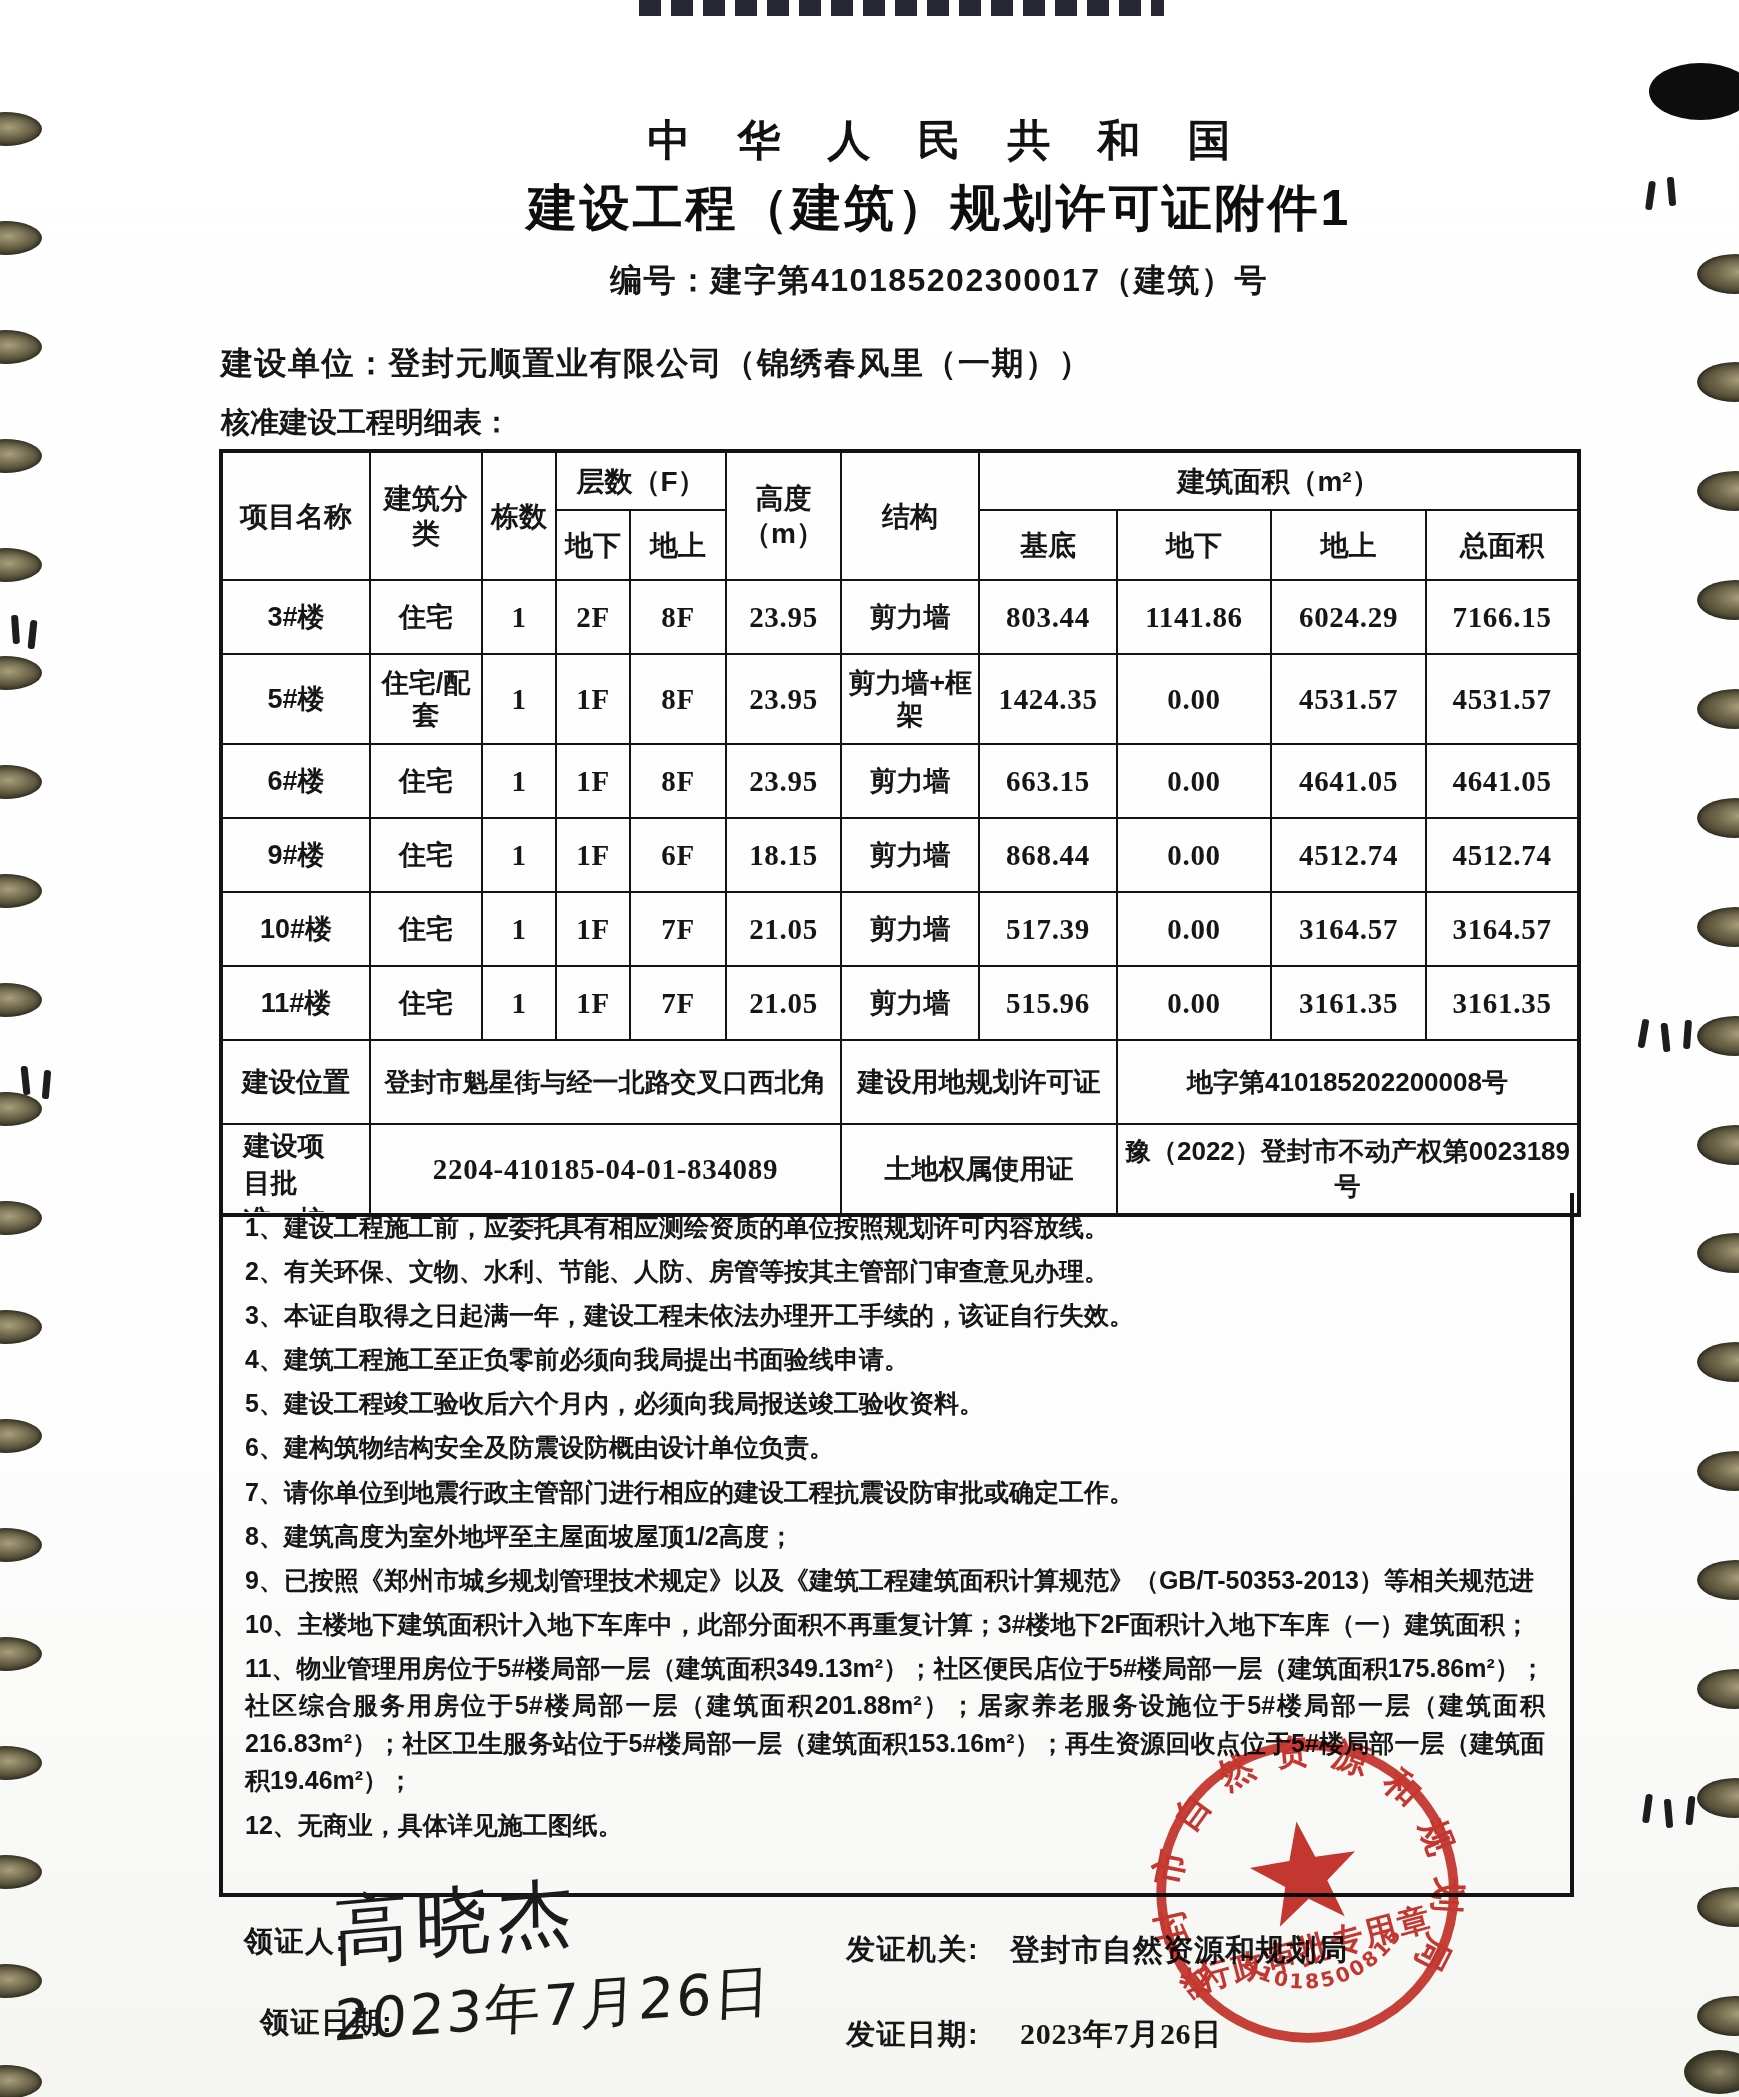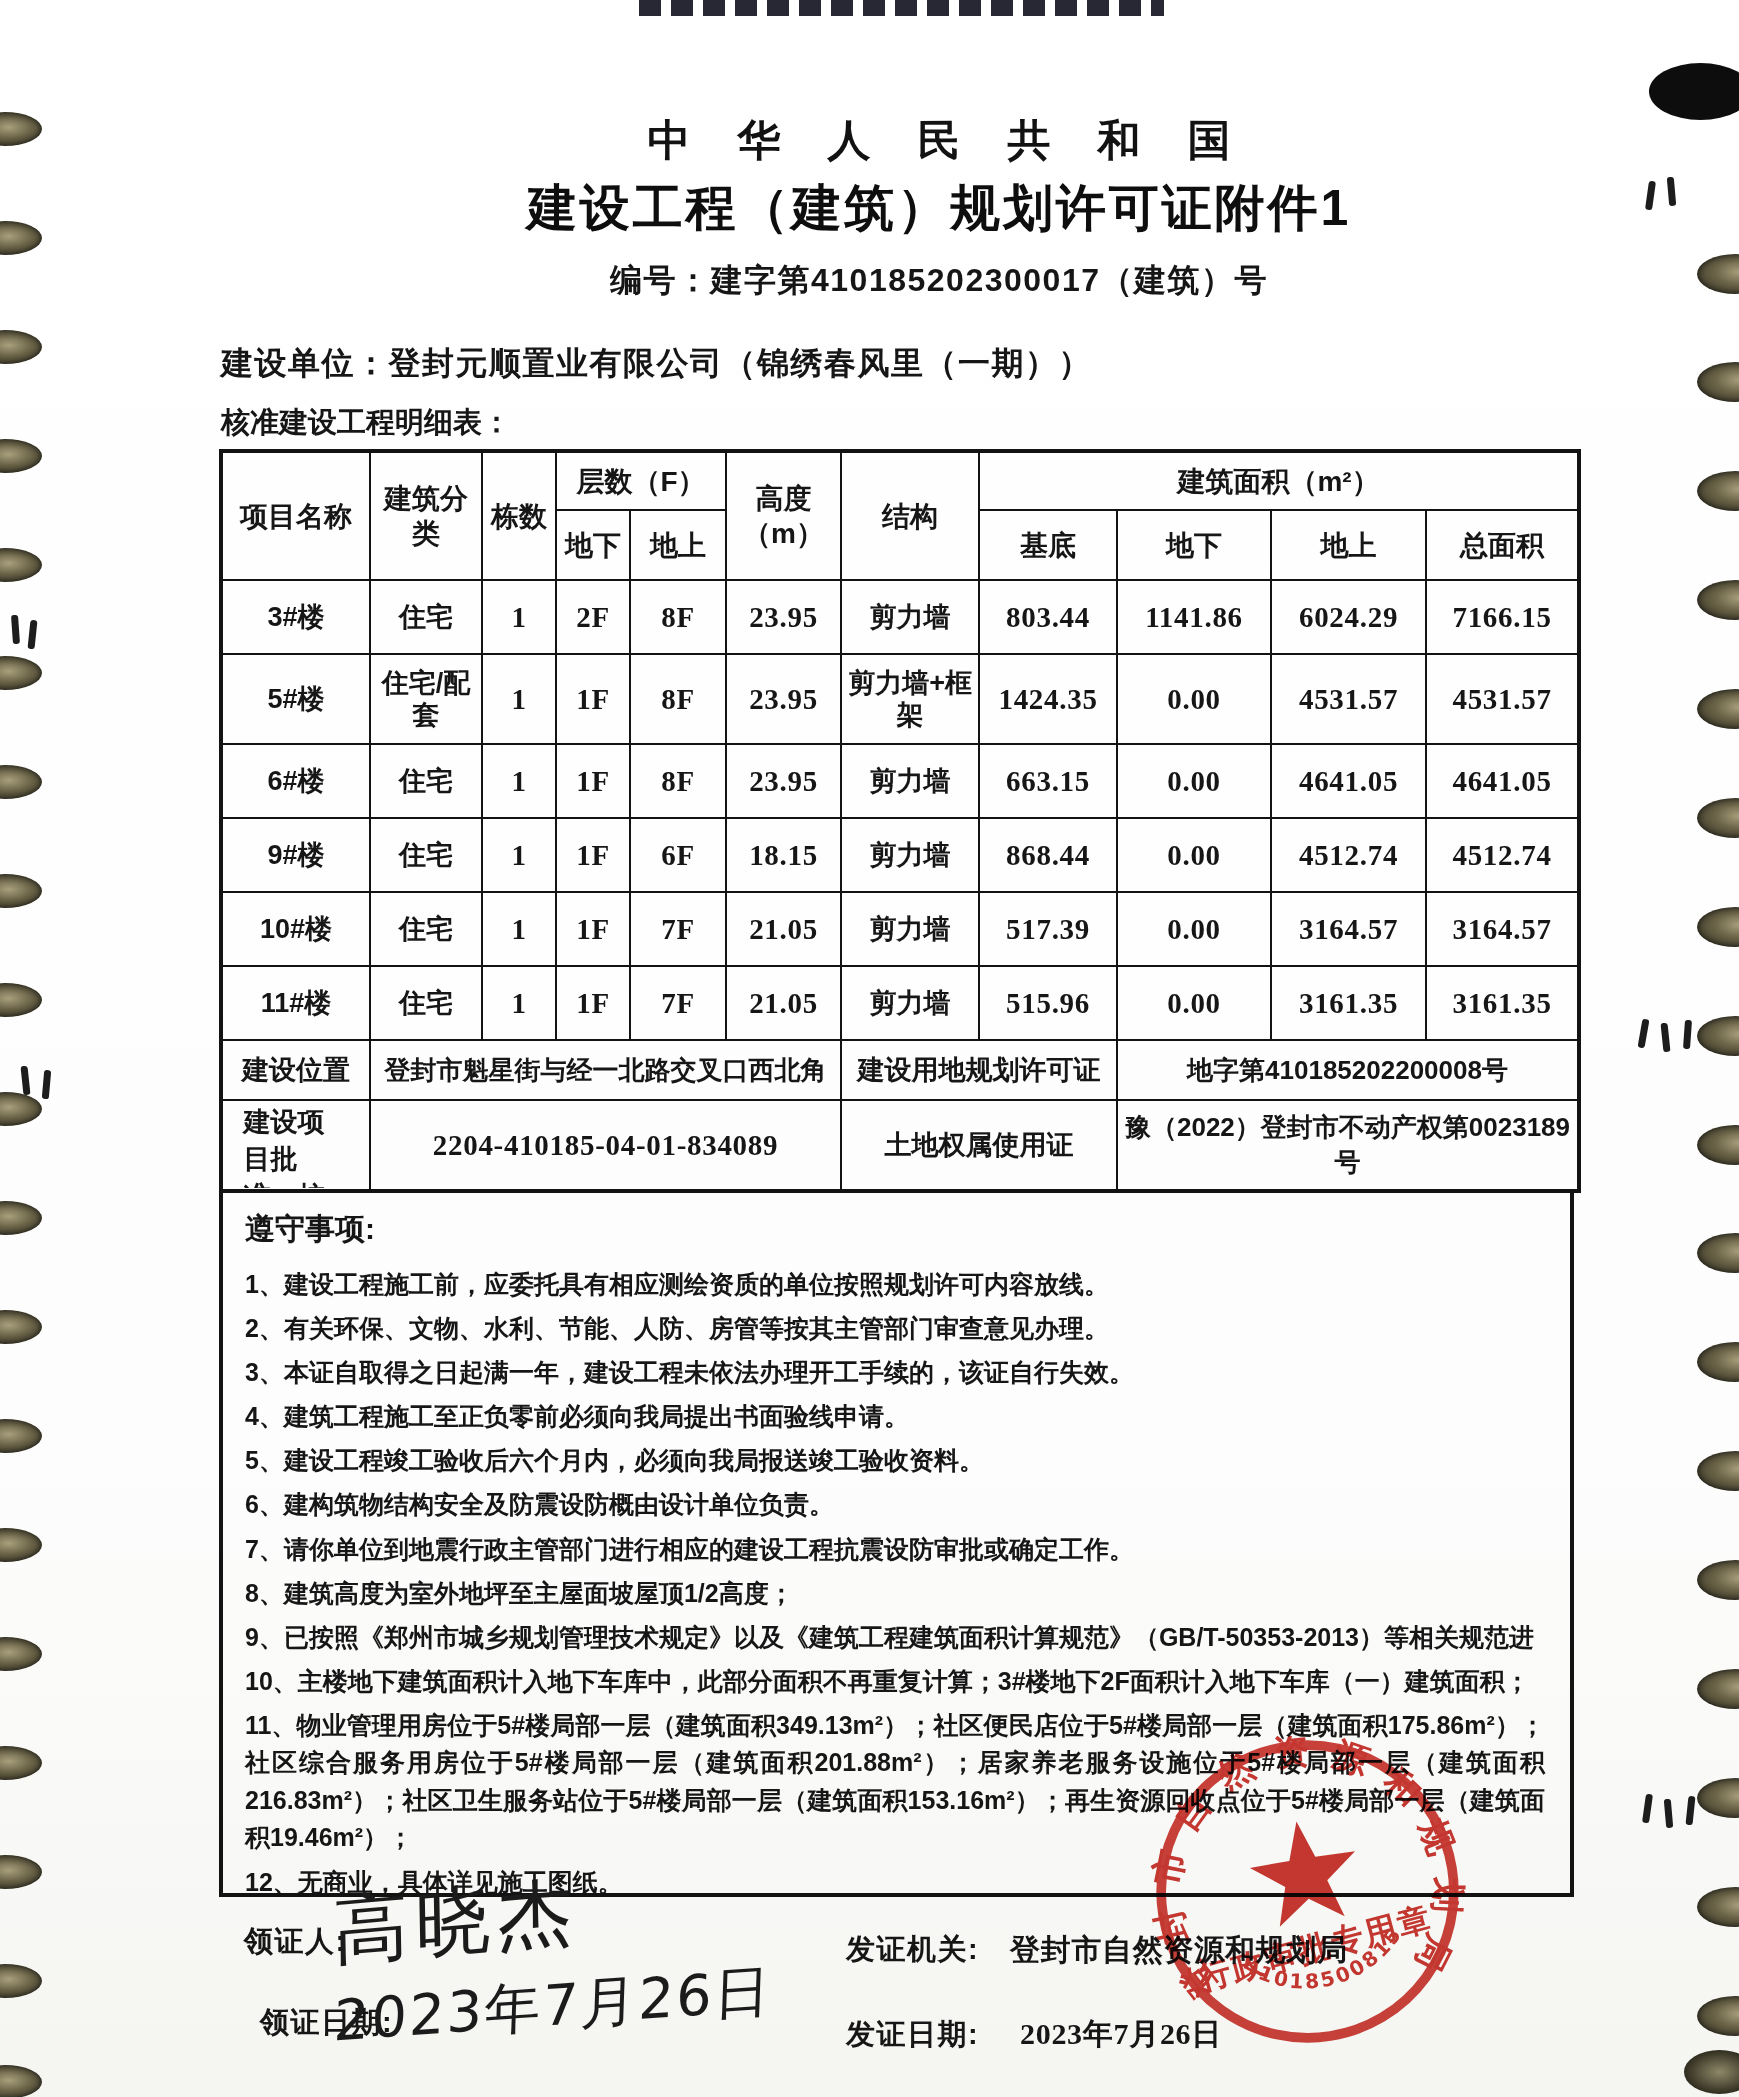--- a/index.html
+++ b/index.html
@@ -37,7 +37,7 @@
   td.num{font-family:"Liberation Serif",serif;font-size:29px;font-weight:700;letter-spacing:0.7px;}
   tr.hr1{height:59px;} tr.hr2{height:70px;}
   tr.drow{height:74px;} tr.drow.tall{height:90px;}
-  tr.lrow{height:60px;} tr.arow{height:85px;}
+  tr.lrow{height:84px;} tr.arow{height:85px;}
   td.lab{font-size:27px;font-weight:700;}
   td.approval-lab{overflow:hidden;}
   td.approval-lab .clip{height:82px;overflow:hidden;line-height:37px;padding:1.5px 16px;text-align:left;

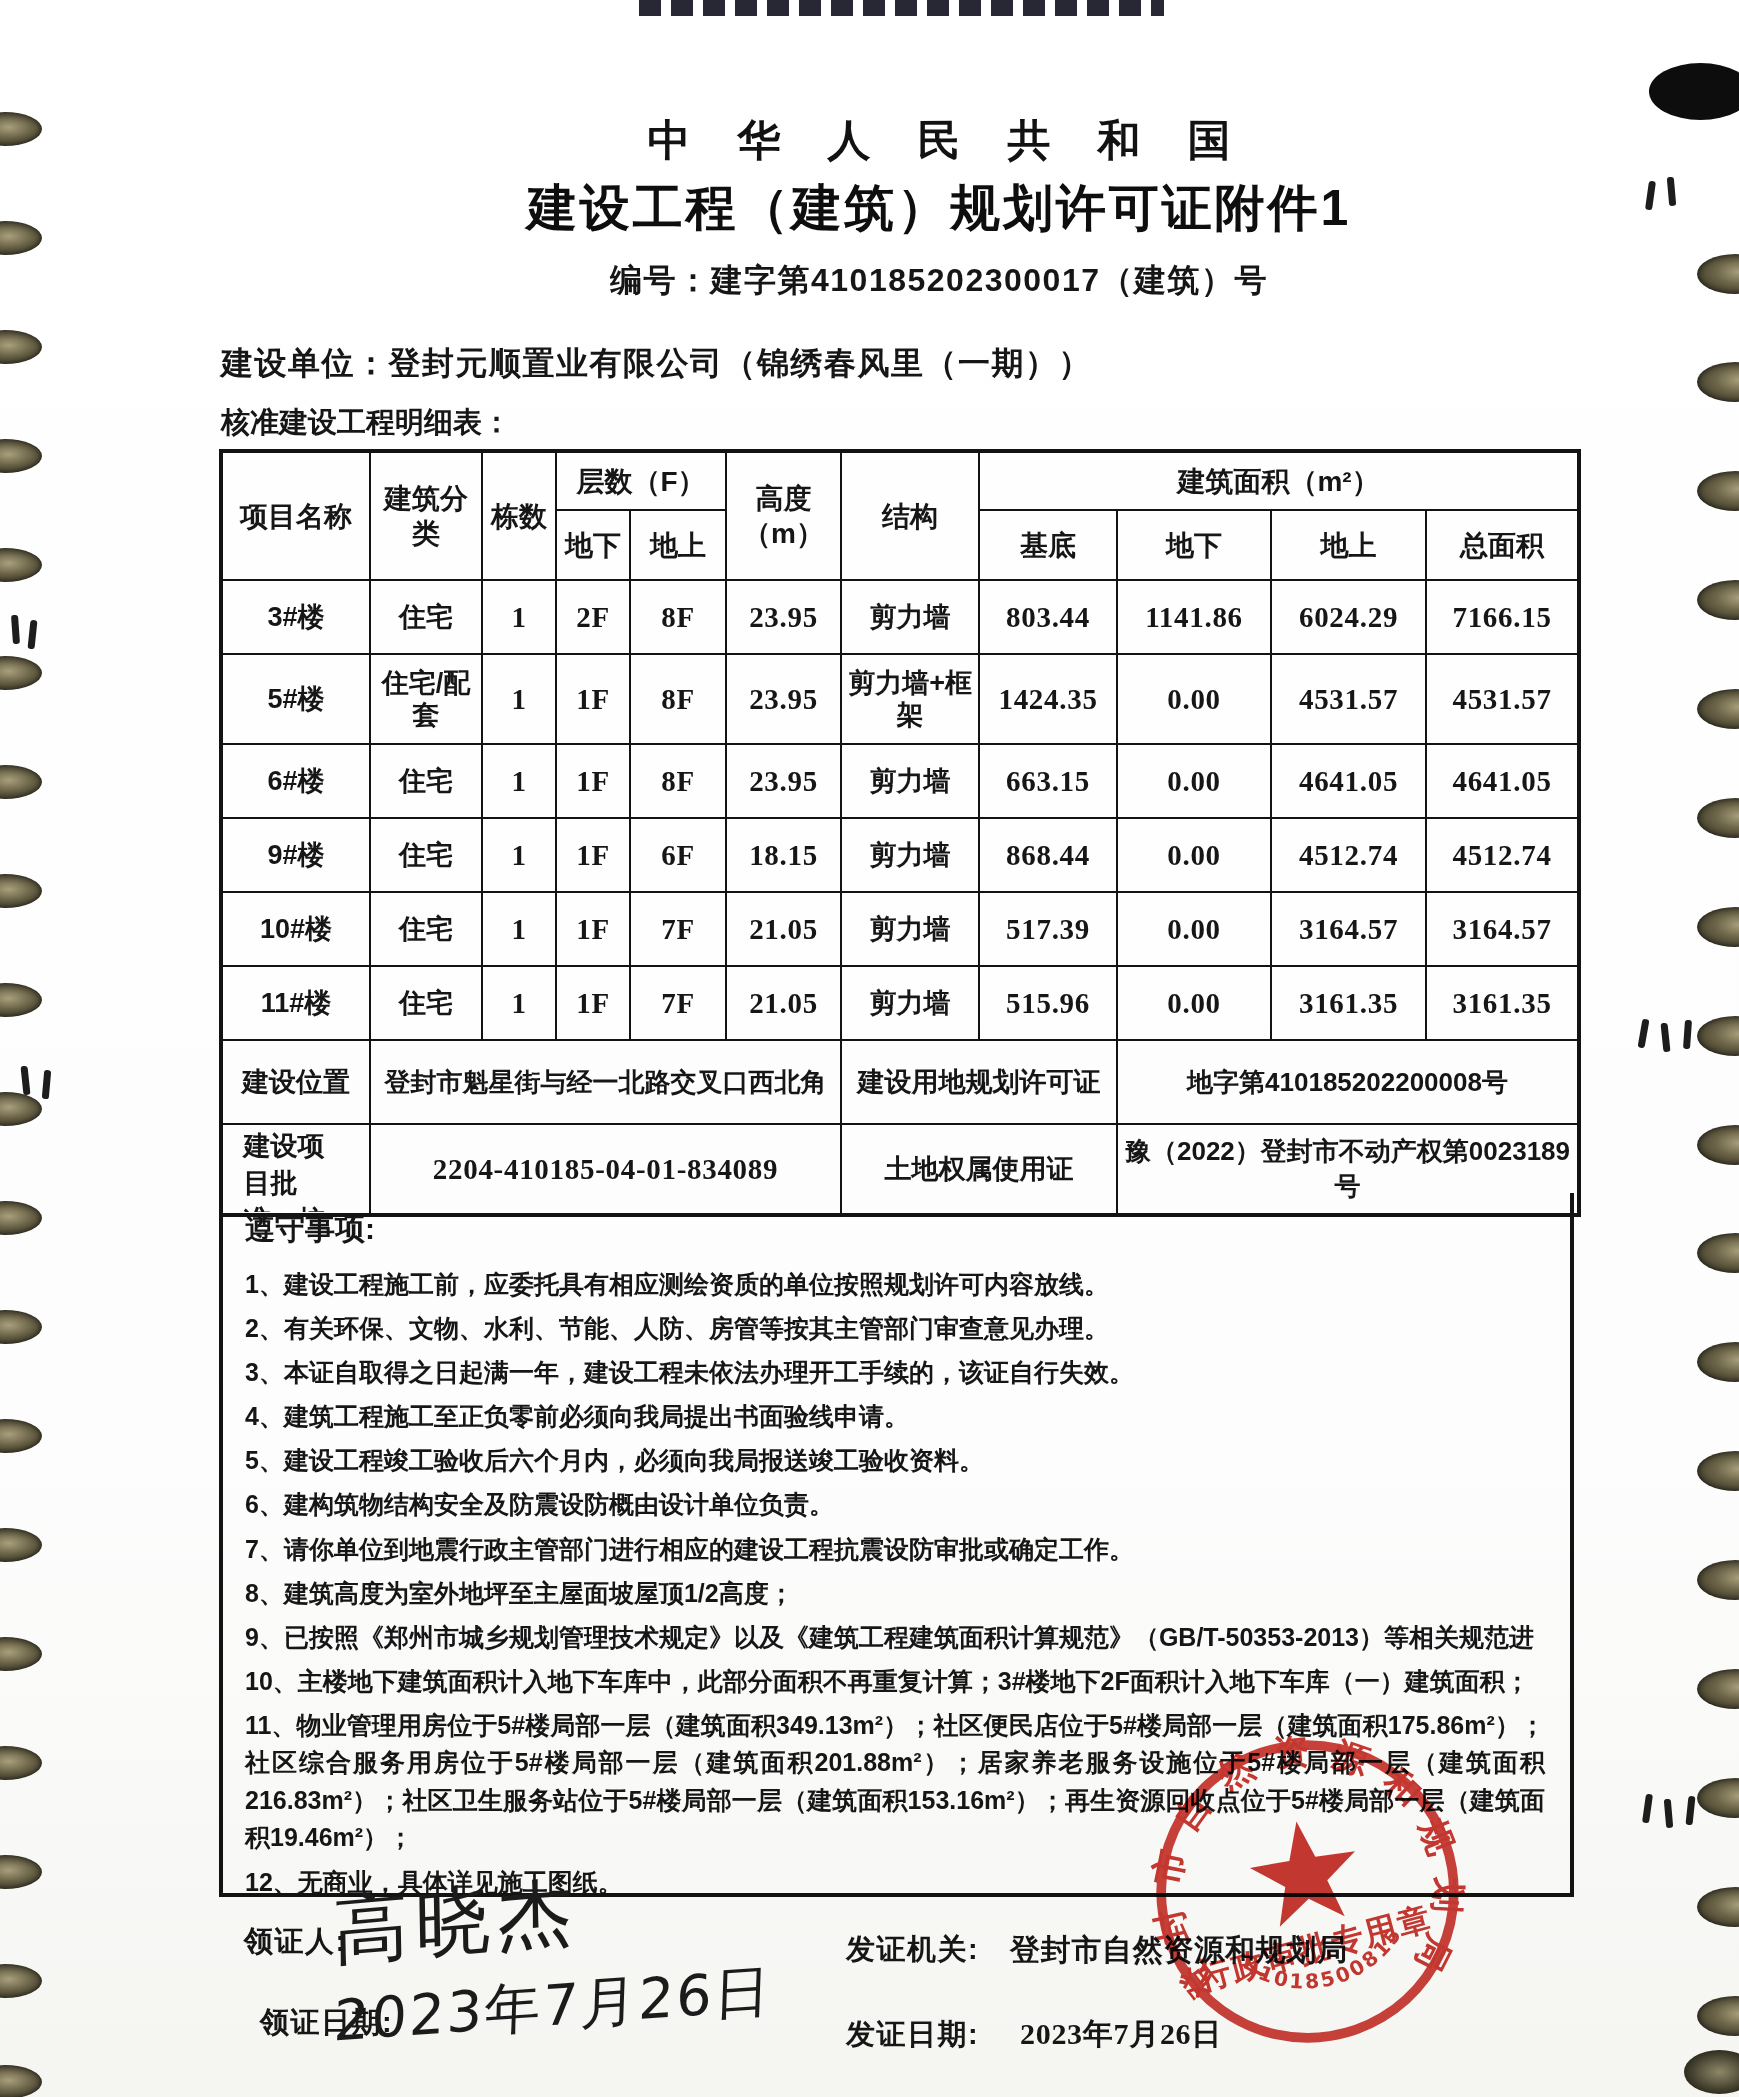--- a/index.html
+++ b/index.html
@@ -257,7 +257,6 @@
 </table>
 
 <div class="notes-box">
-  <div class="notes-head">遵守事项:</div>
   <div id="notesList">
       <div class="note-item">1、建设工程施工前，应委托具有相应测绘资质的单位按照规划许可内容放线。</div>
       <div class="note-item">2、有关环保、文物、水利、节能、人防、房管等按其主管部门审查意见办理。</div>

